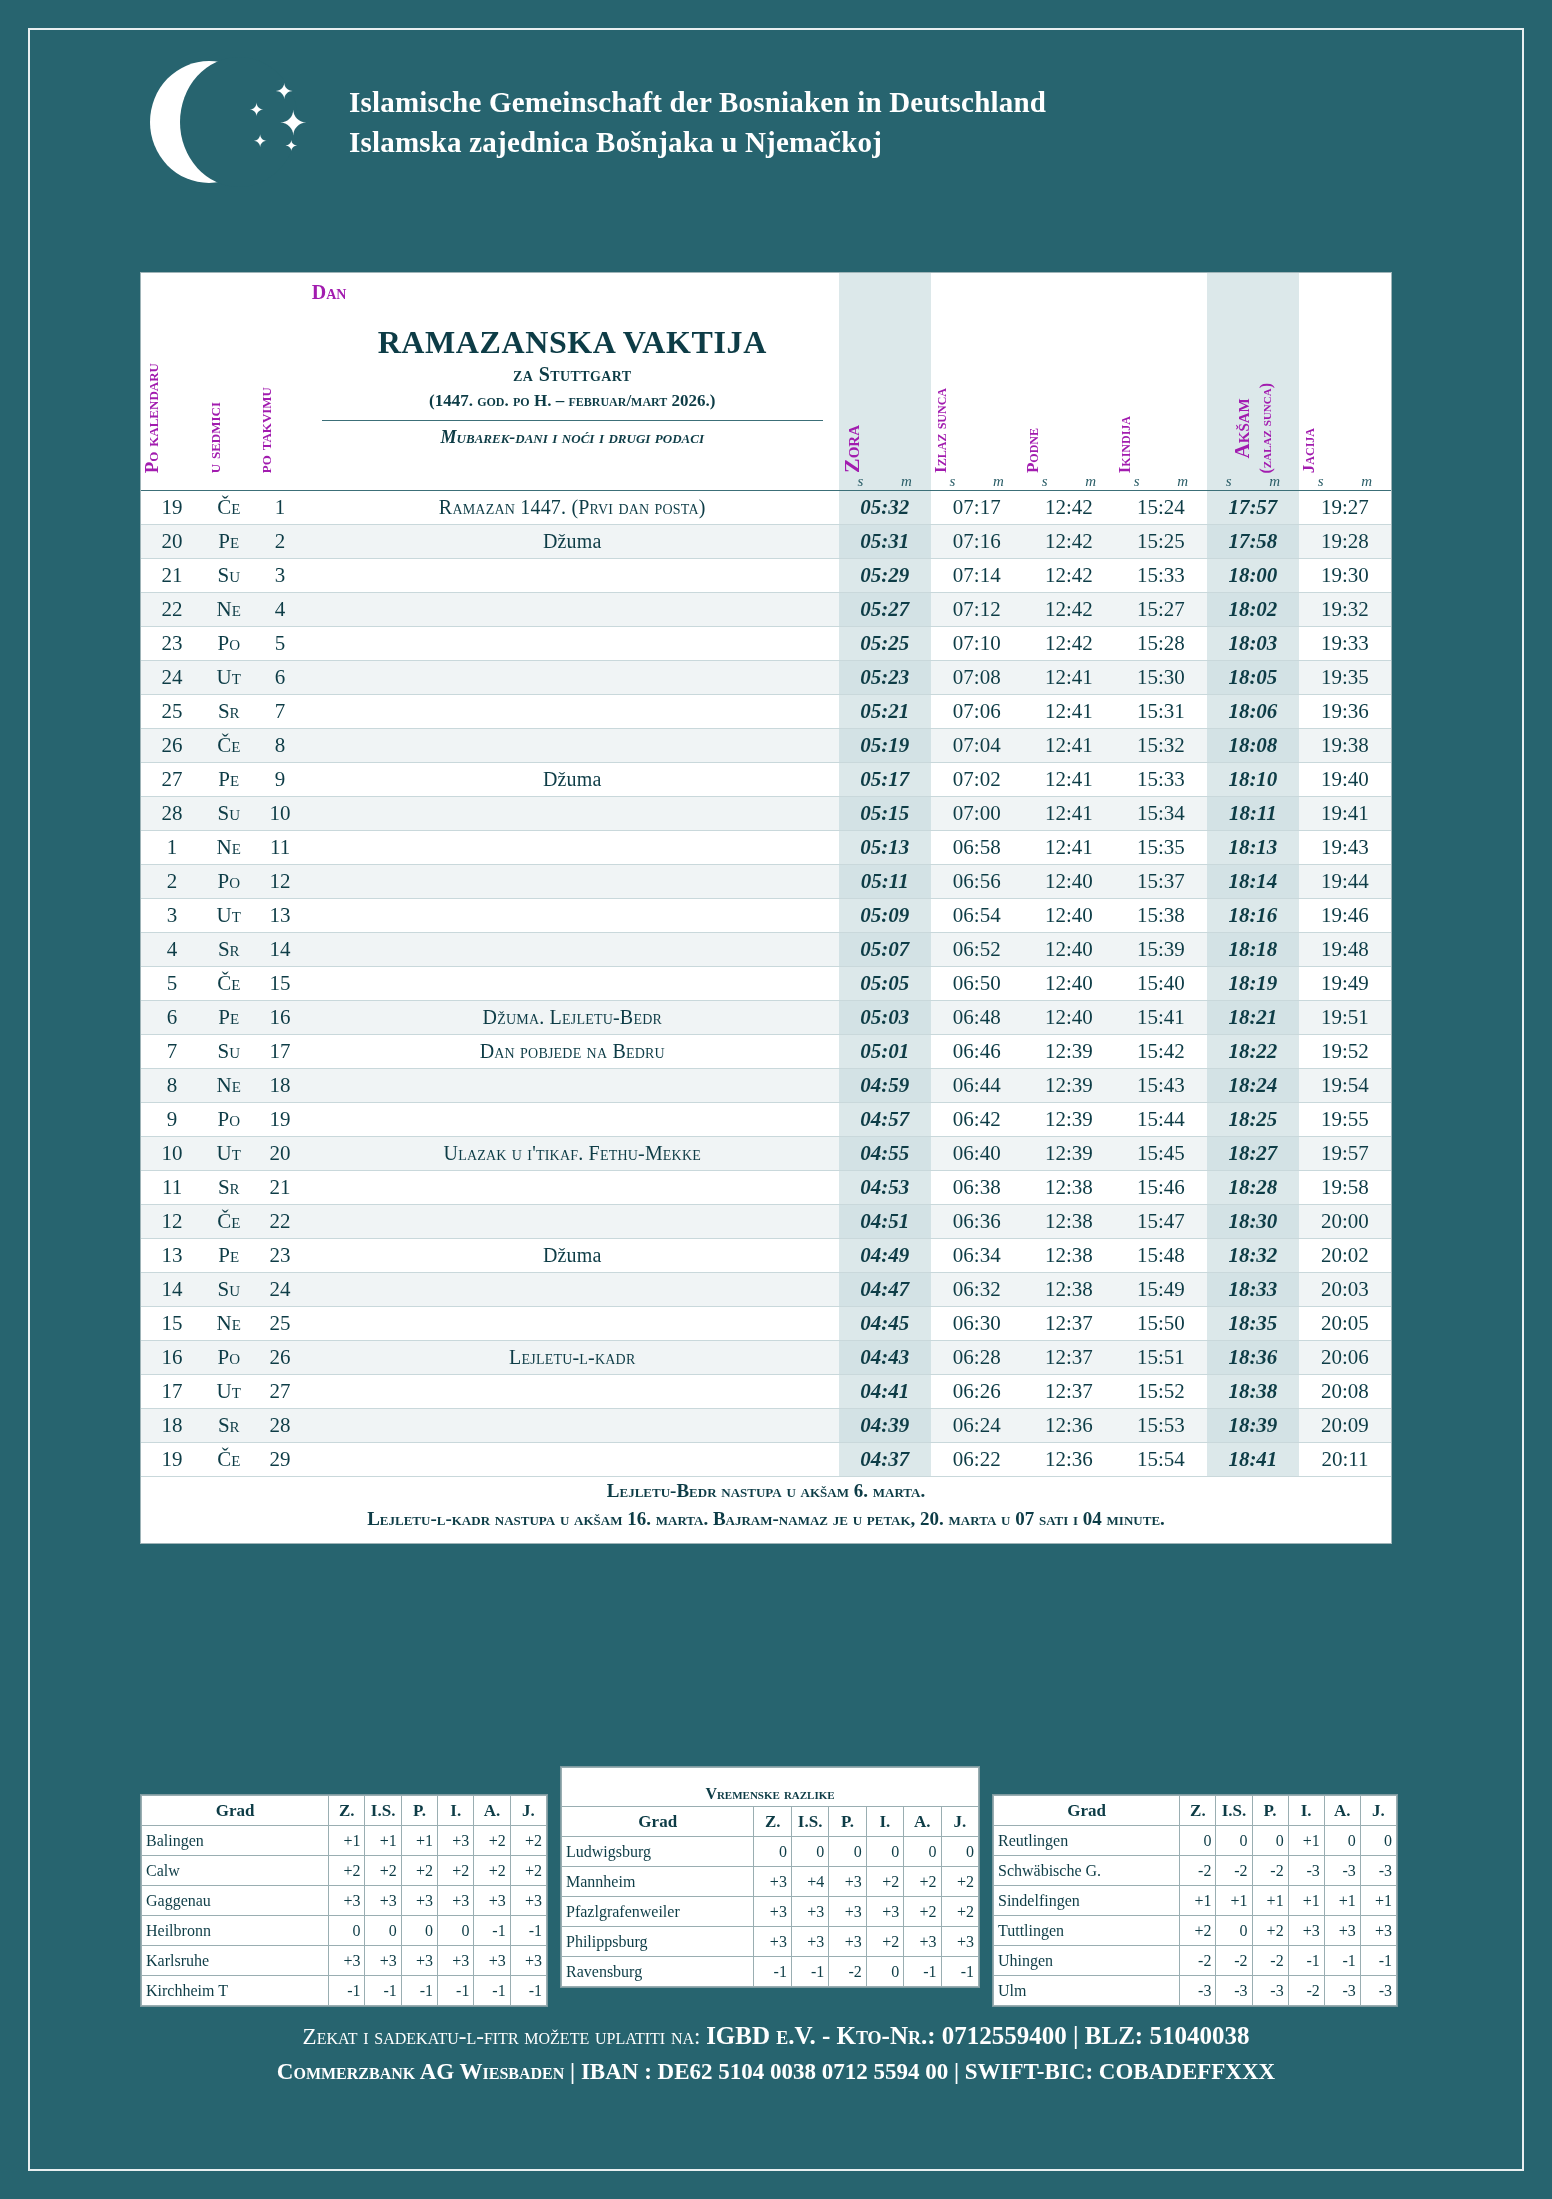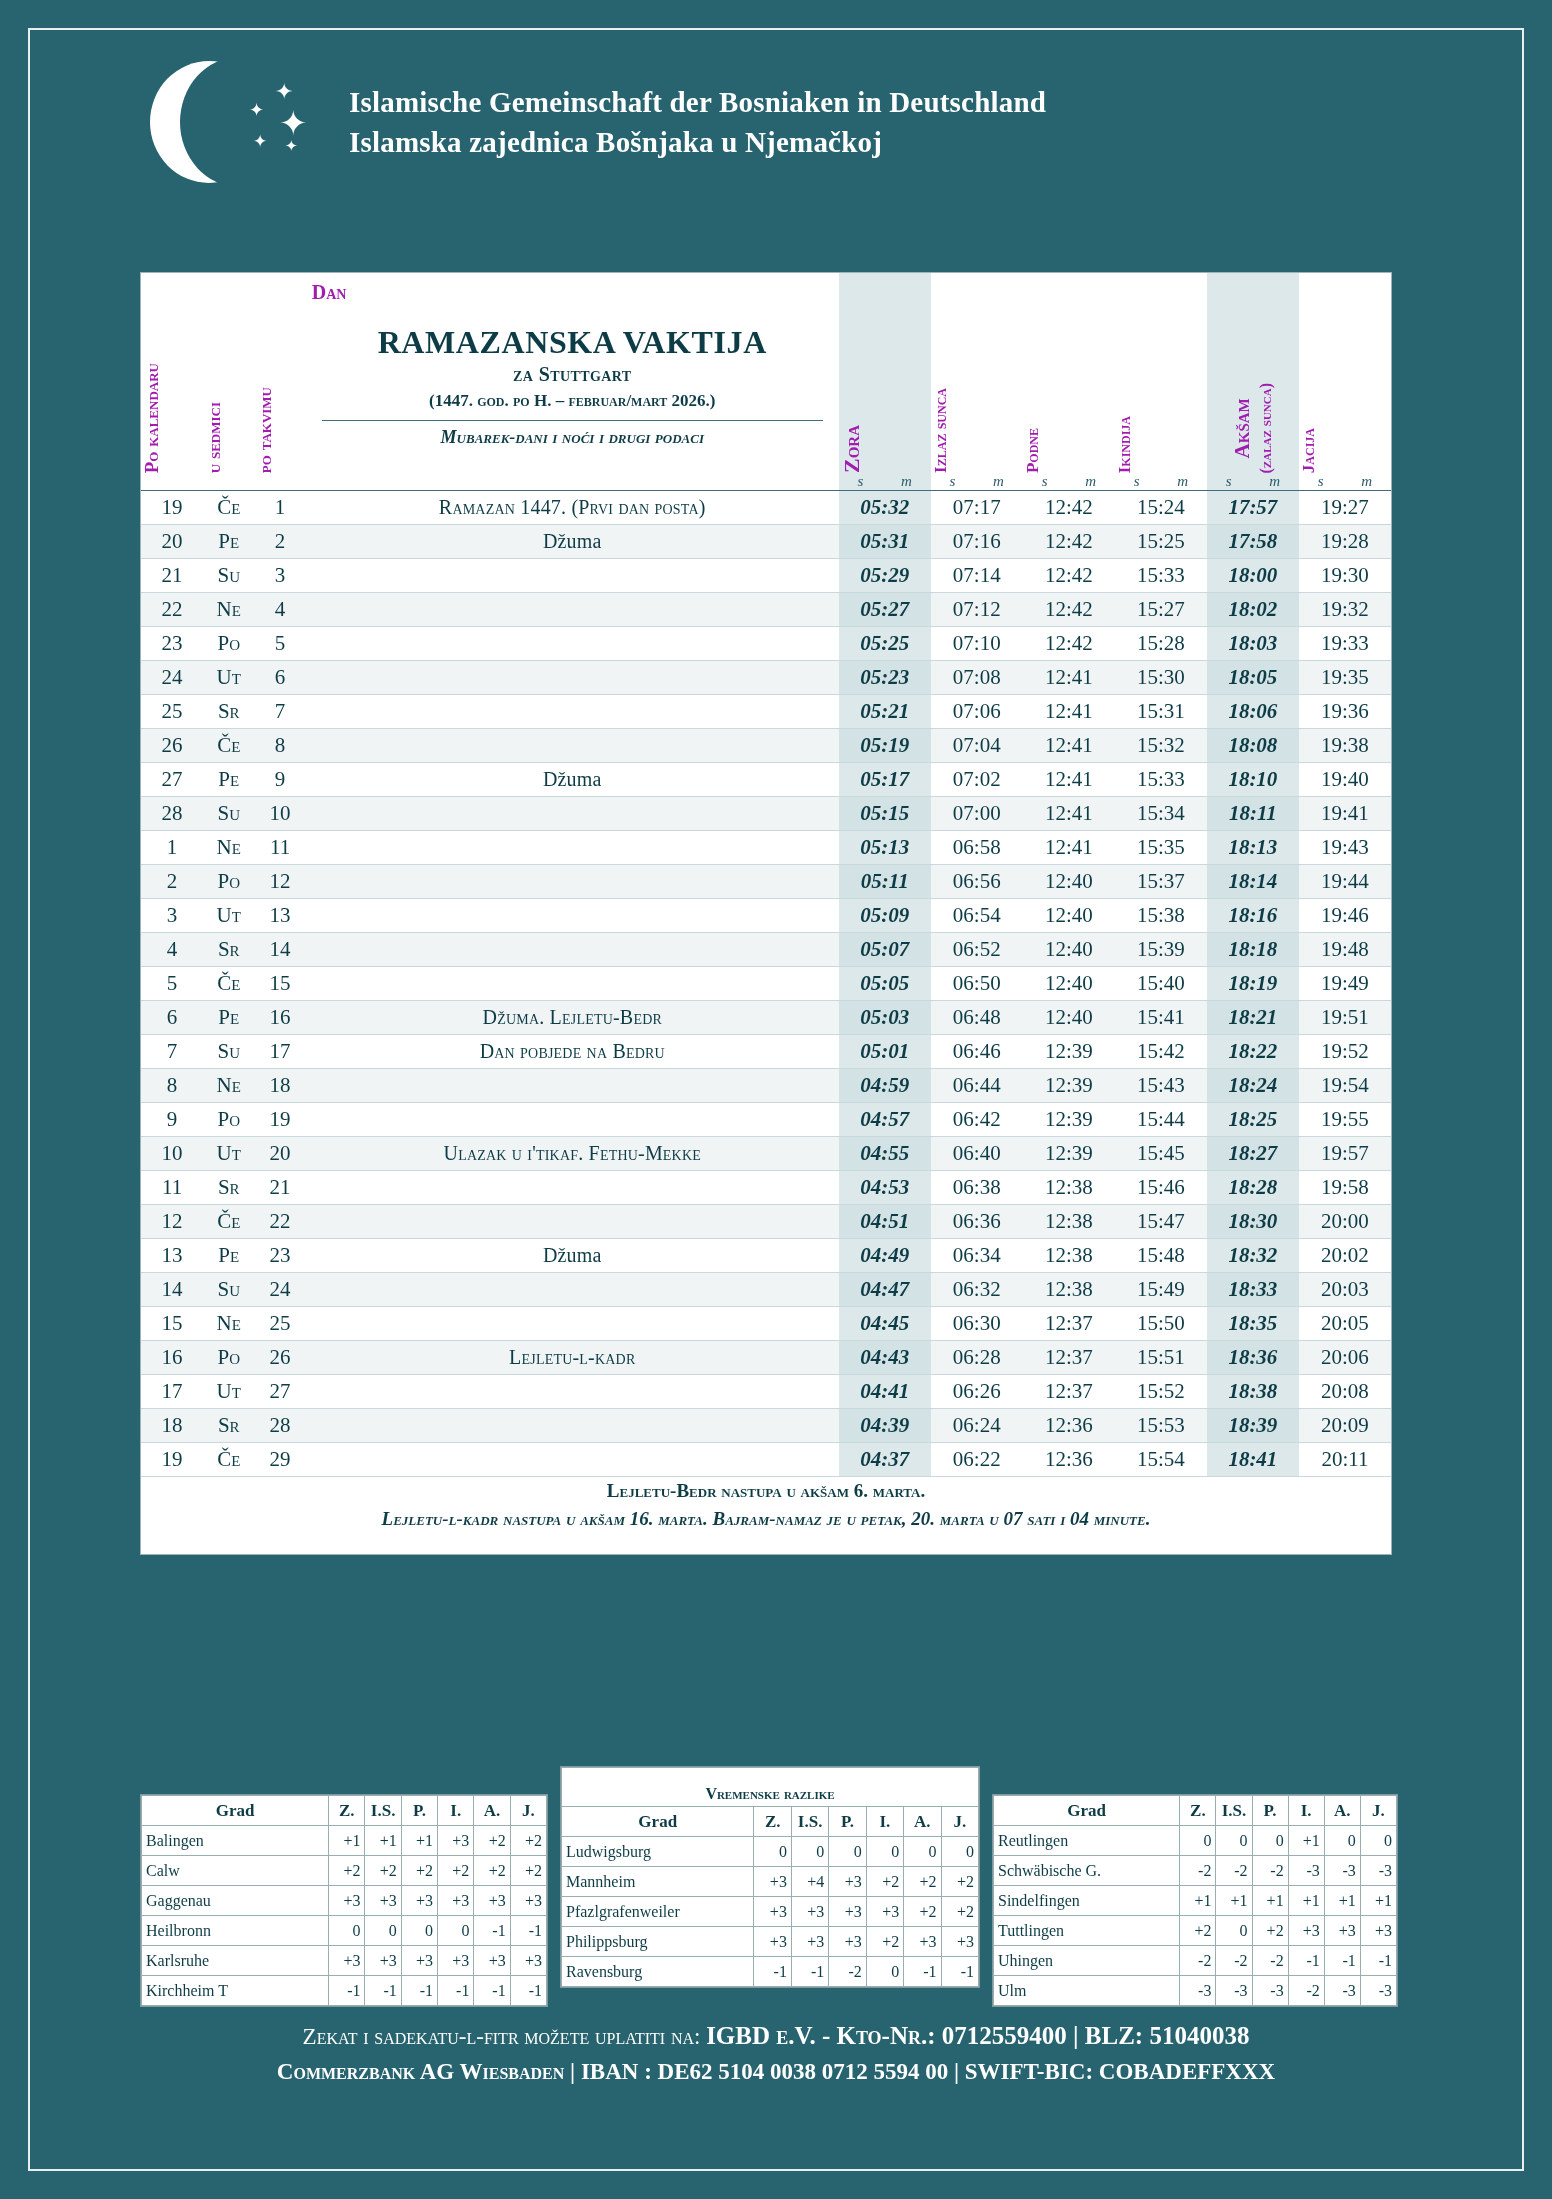--- a/index.html
+++ b/index.html
@@ -114,7 +114,7 @@
     text-align:center; font-variant:small-caps; font-size:19px; font-weight:bold;
     padding:7px 0 4px 0; line-height:1.45;
   }
-  .footnote .l2{ padding-bottom:22px;font-style:italic; }
+  .footnote .l2{ padding-bottom:11px; }
 
   
   .bajram{

